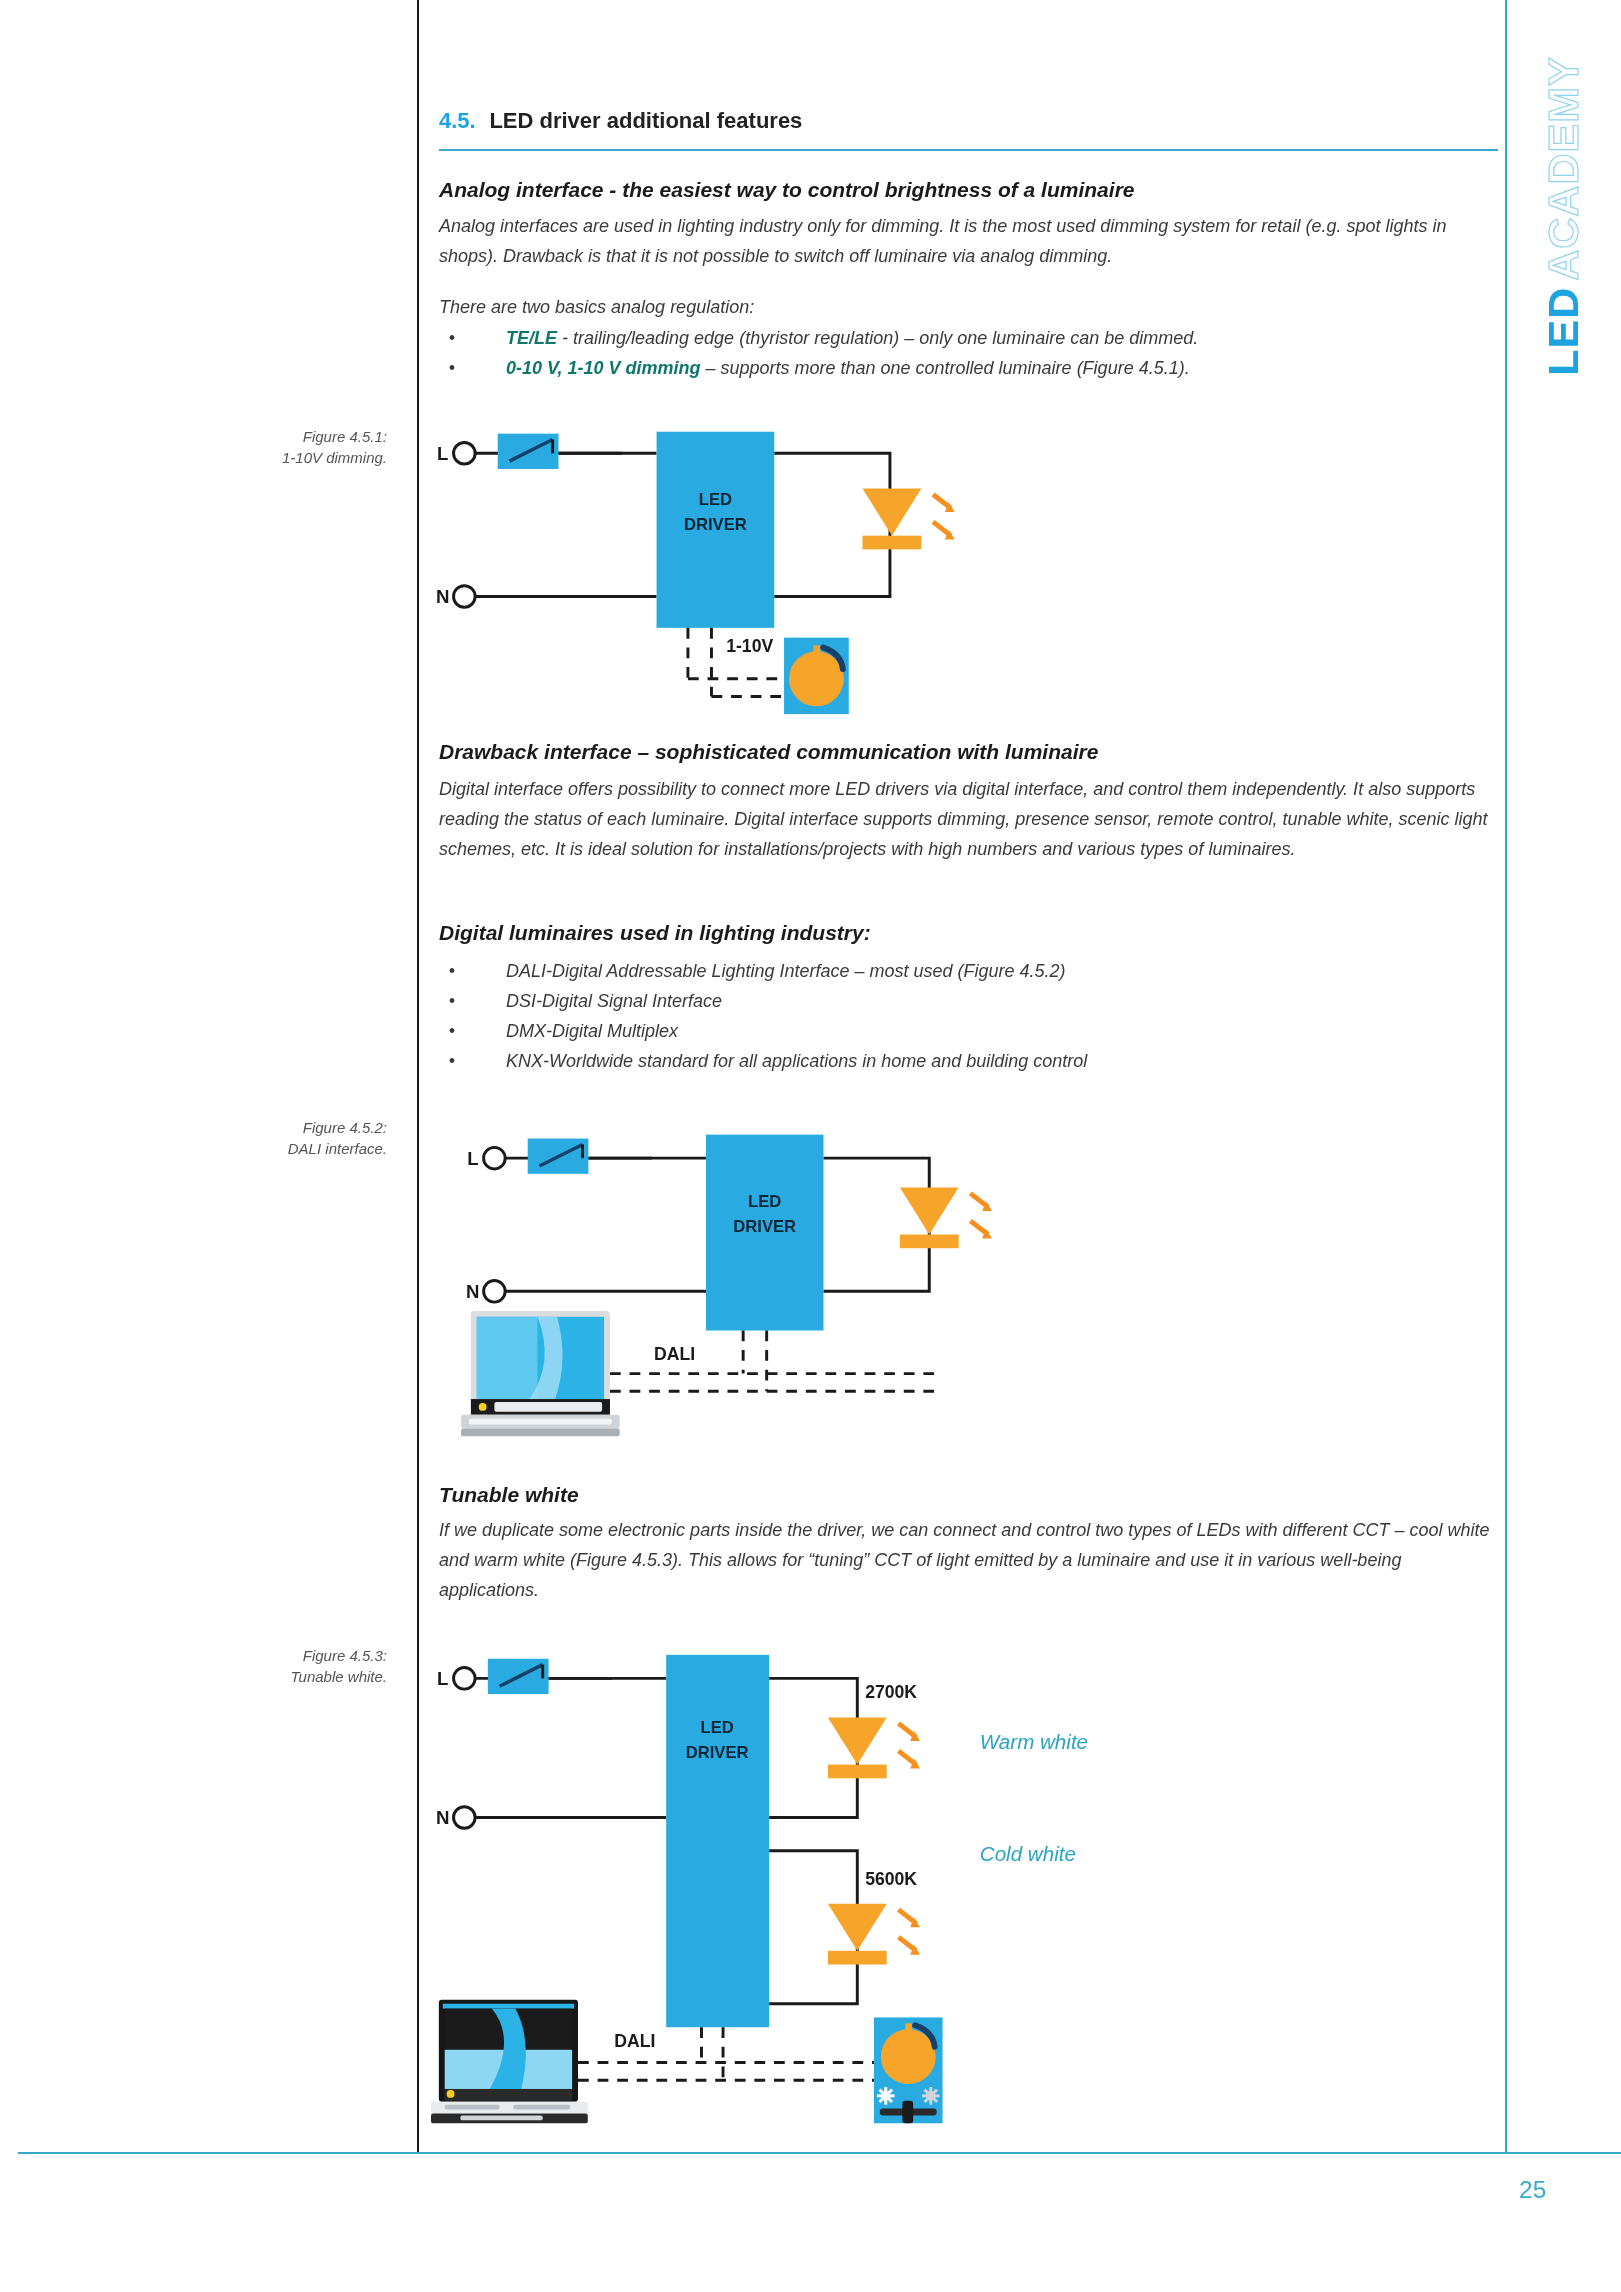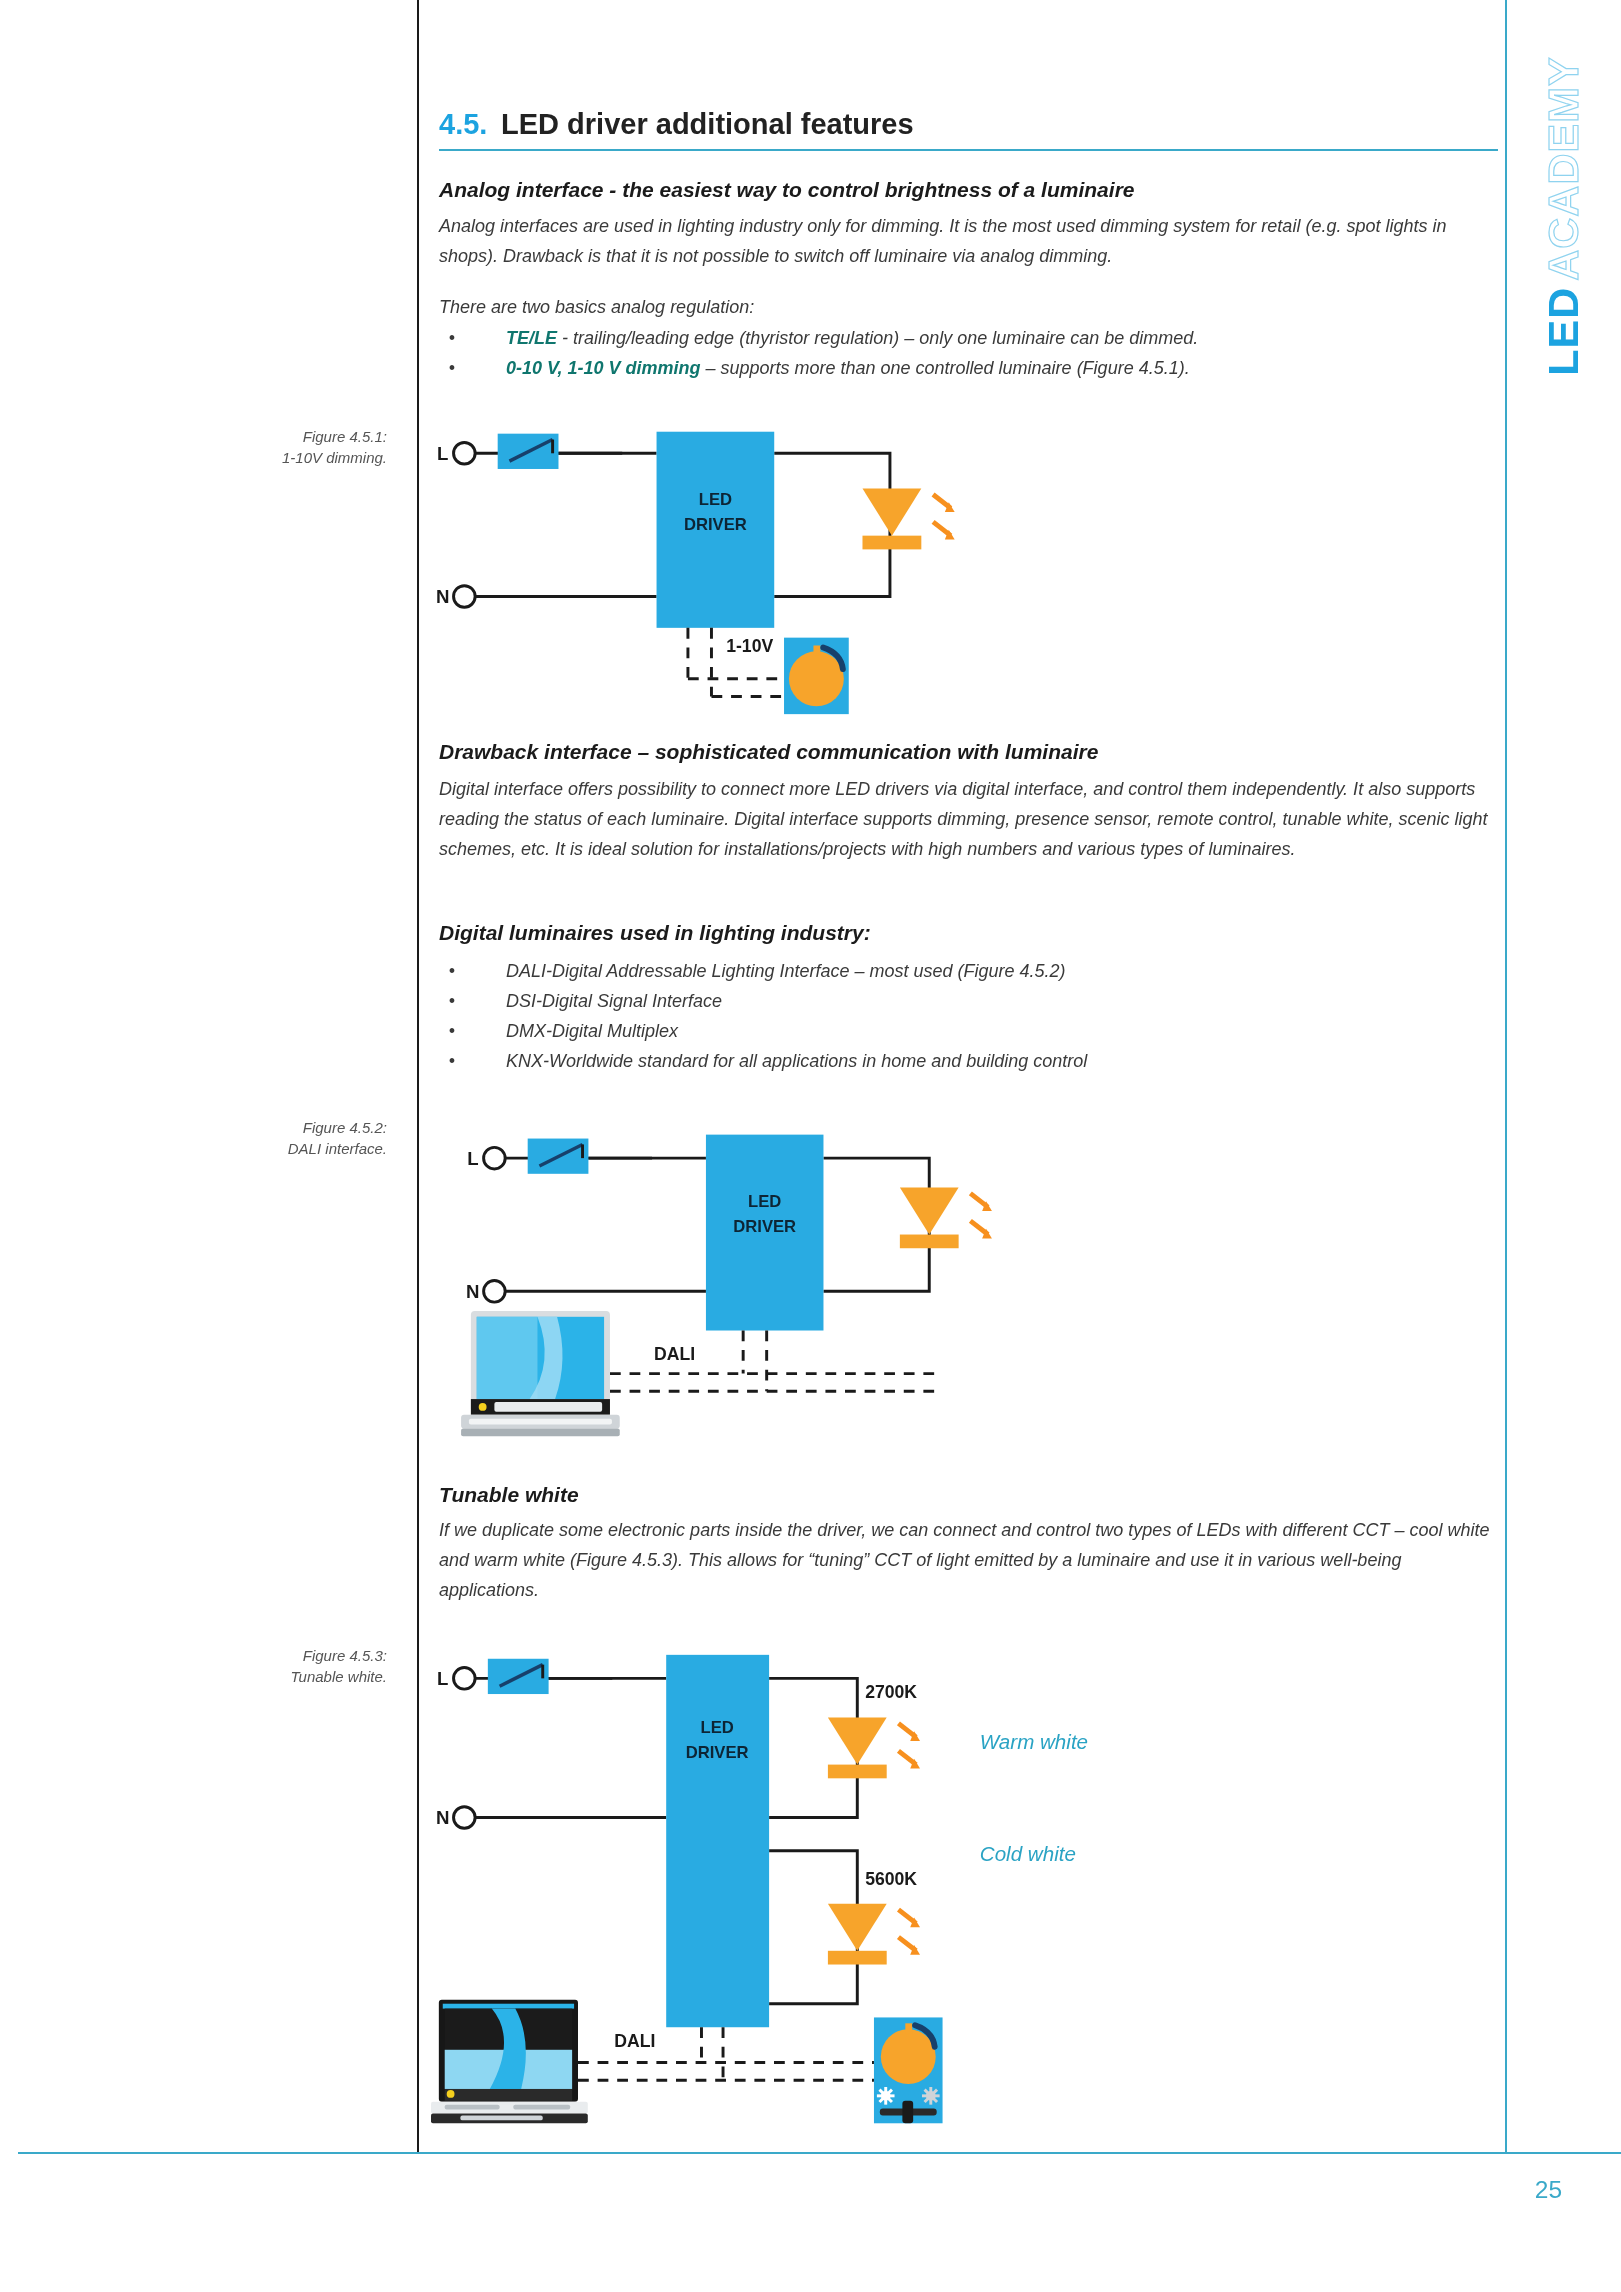--- a/index.html
+++ b/index.html
@@ -42,7 +42,7 @@
 
   h2.section-title{
     margin:0;padding:0;position:absolute;left:0;top:108px;
-    font-size:29px;font-weight:bold;color:#222;white-space:nowrap;
+    font-size:22px;font-weight:bold;color:#222;white-space:nowrap;
   }
   h2.section-title .num{color:#1ca3e0;margin-right:13.7px;}
   .section-rule{position:absolute;left:0;top:149px;width:1059px;height:1.6px;background:#3aa9c9;}

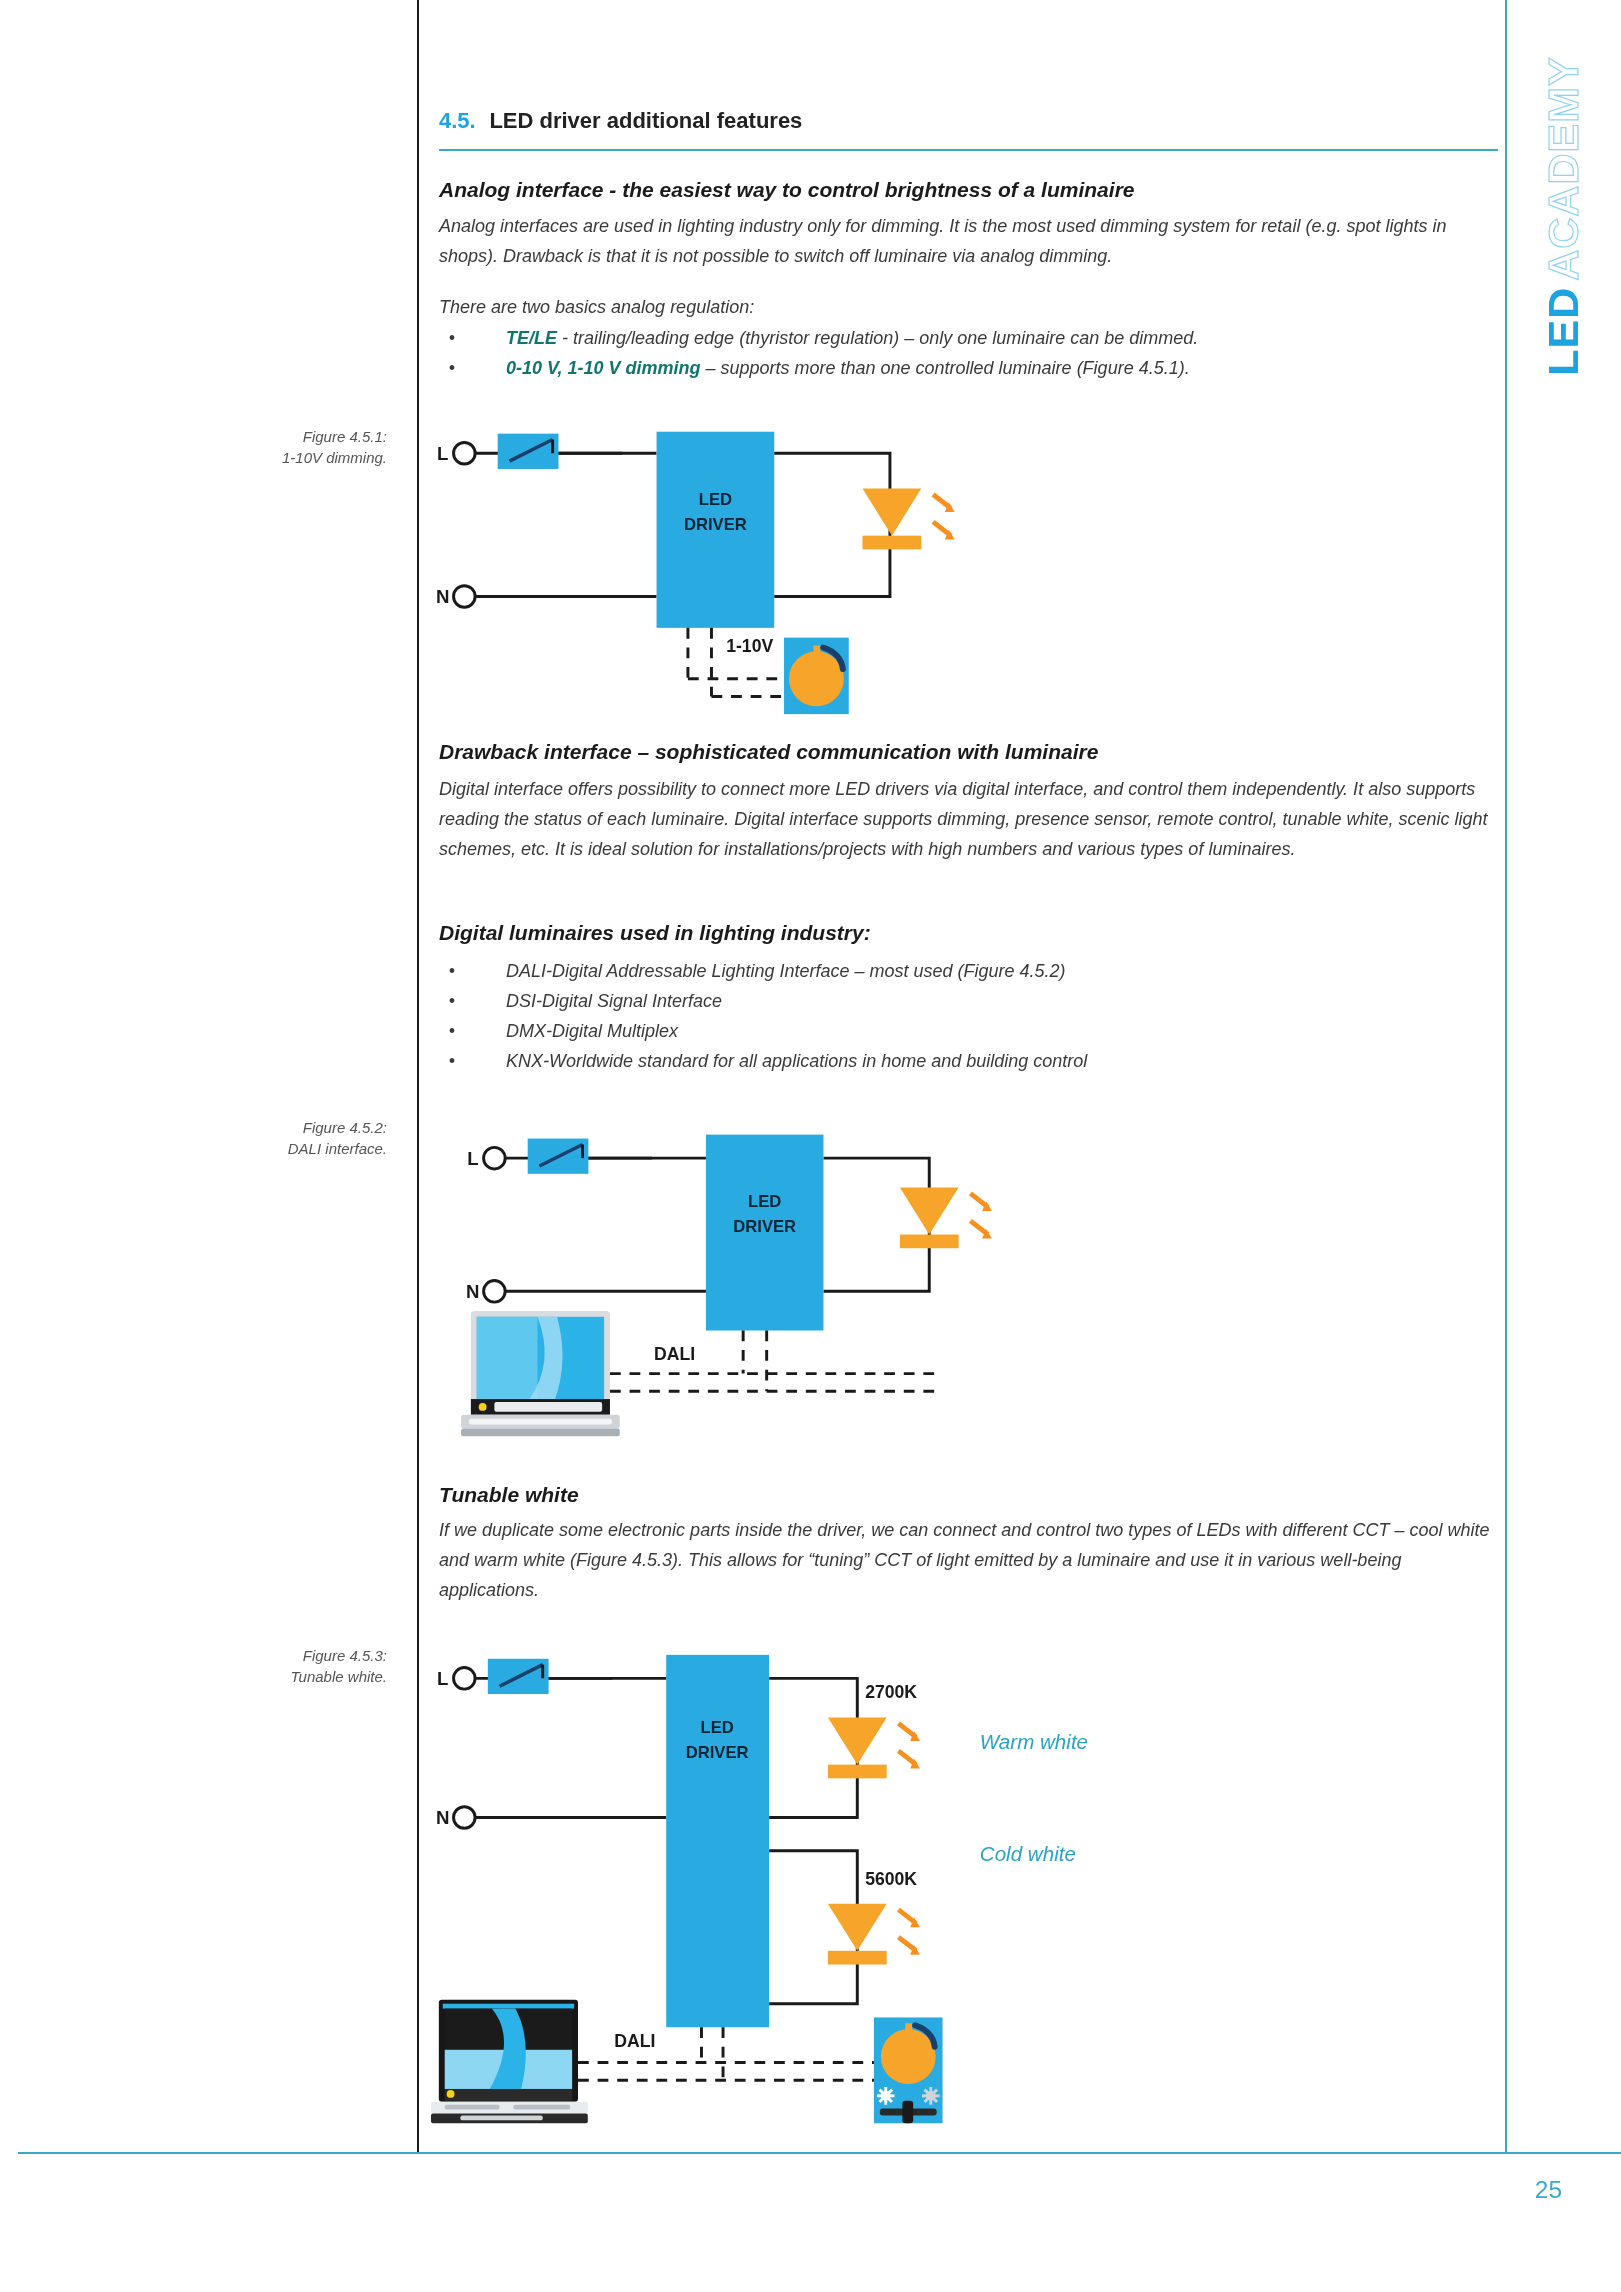--- a/index.html
+++ b/index.html
@@ -34,7 +34,7 @@
   
   .page-number{
     position:absolute;left:1519px;top:2176px;width:59px;
-    font-size:24.5px;color:#3aa9c9;text-align:center;
+    font-size:24.5px;color:#3aa9c9;text-align:left;
   }
 
   

